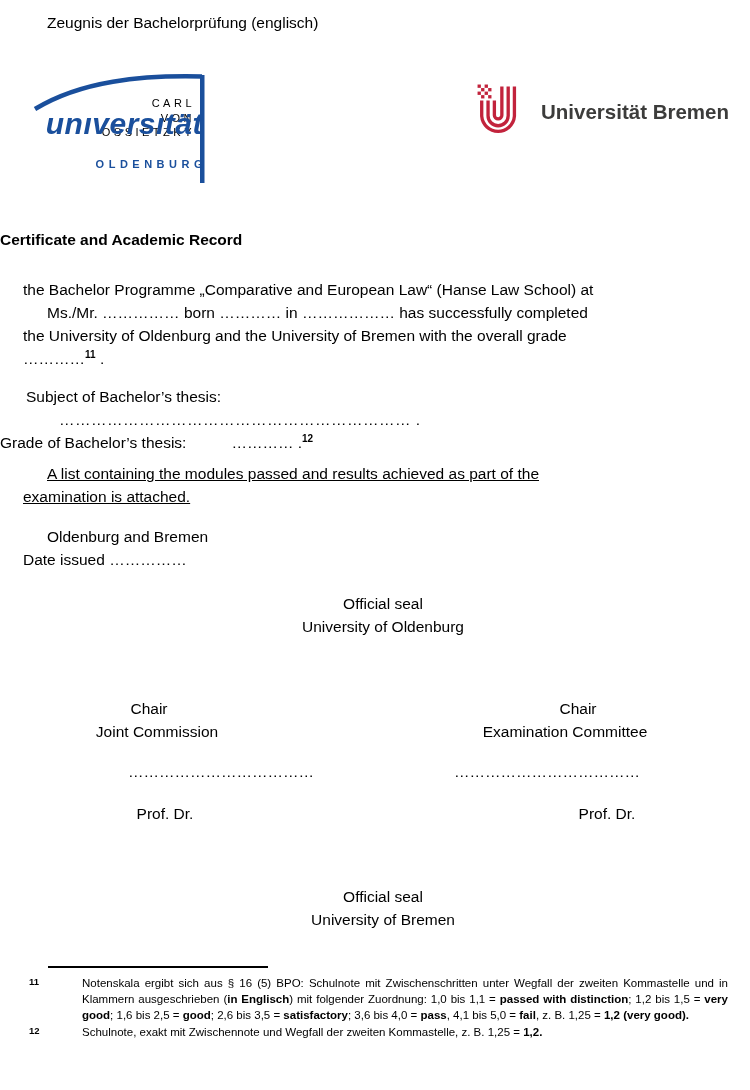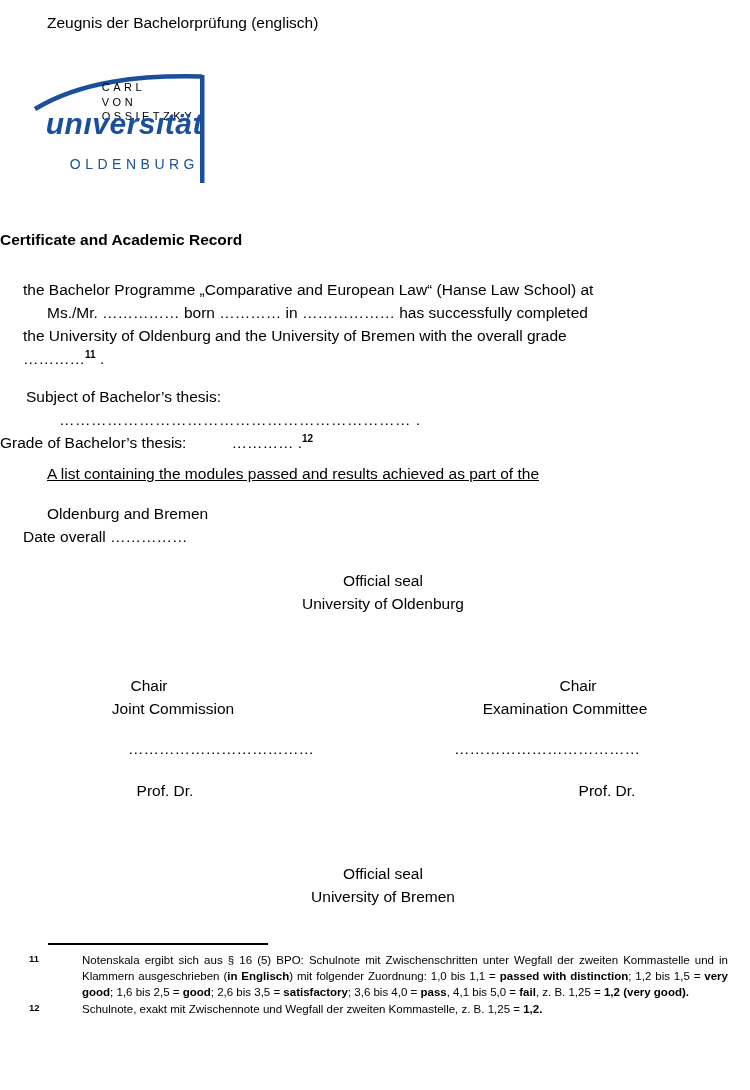--- a/index.html
+++ b/index.html
@@ -18,7 +18,7 @@
   .logo-row { position:relative; height:118px; margin-top:34px; }
   .ol-logo { position:absolute; left:33px; top:0; width:212px; height:118px; }
   .ol-swoosh { position:absolute; left:0; top:0; }
-  .ol-text { position:absolute; right:50px; top:12px; color:#000;
+  .ol-text { position:absolute; right:50px; top:28px; text-align:right; color:#000;
              font-size:11px; line-height:14.5px; letter-spacing:3.5px; white-space:nowrap; }
   .ol-uni { position:absolute; right:42px; top:40px; color:var(--oldenburg_blue);
             font-style:italic; font-weight:bold; font-size:30px; line-height:32px;

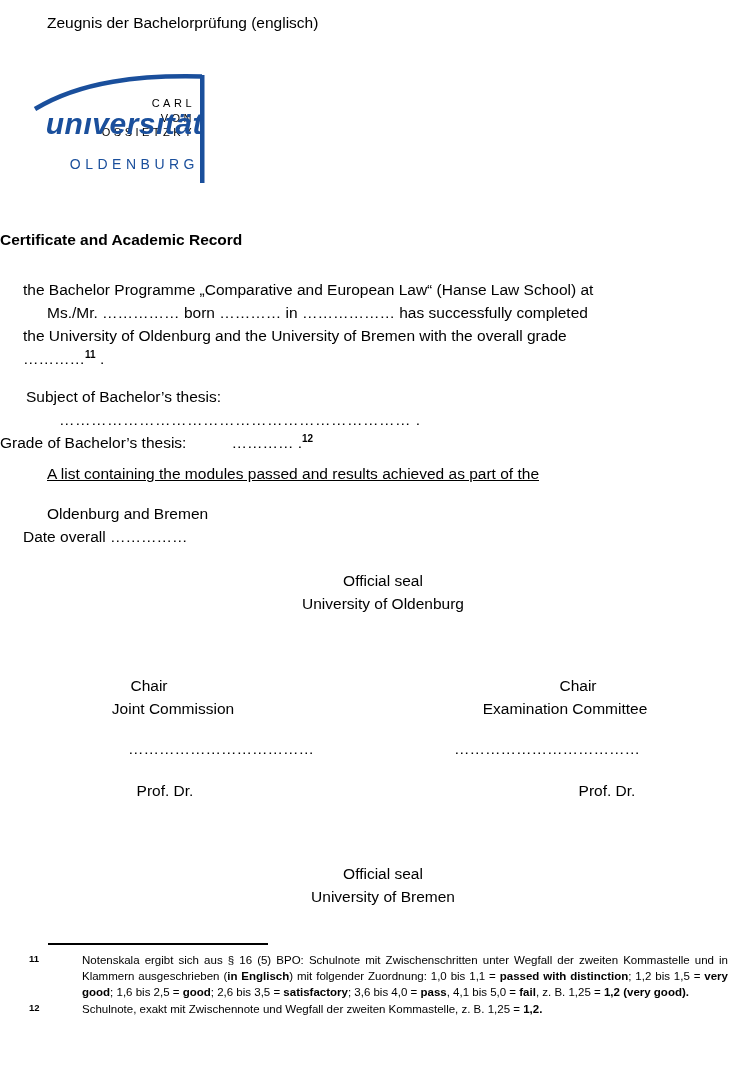--- a/index.html
+++ b/index.html
@@ -89,6 +89,26 @@
       <div class="ol-city">OLDENBURG</div>
     </div>
 
+    <div class="hb-logo">
+      <svg width="52" height="54" viewBox="0 0 50 52">
+        <g style="fill:var(--bremen_red)">
+          <rect x="0.5" y="0.5" width="3.2" height="3.2"></rect>
+          <rect x="7.3" y="0.5" width="3.2" height="3.2"></rect>
+          <rect x="3.9" y="3.9" width="3.2" height="3.2"></rect>
+          <rect x="10.7" y="3.9" width="3.2" height="3.2"></rect>
+          <rect x="0.5" y="7.3" width="3.2" height="3.2"></rect>
+          <rect x="7.3" y="7.3" width="3.2" height="3.2"></rect>
+          <rect x="3.9" y="10.7" width="3.2" height="3.2"></rect>
+          <rect x="10.7" y="10.7" width="3.2" height="3.2"></rect>
+        </g>
+        <g fill="none" style="stroke:var(--bremen_red)" stroke-width="3.2">
+          <path d="M 4.5,16 V 31 A 15.8,15.8 0 0 0 36,31 V 2.5"></path>
+          <path d="M 10.6,16 V 30.5 A 9.7,9.7 0 0 0 30,30.5 V 2.5"></path>
+          <path d="M 16.7,16 V 30 A 3.6,3.6 0 0 0 23.9,30 V 2.5"></path>
+        </g>
+      </svg>
+      <div class="hb-text">Universität Bremen</div>
+    </div>
 
   </div>
 

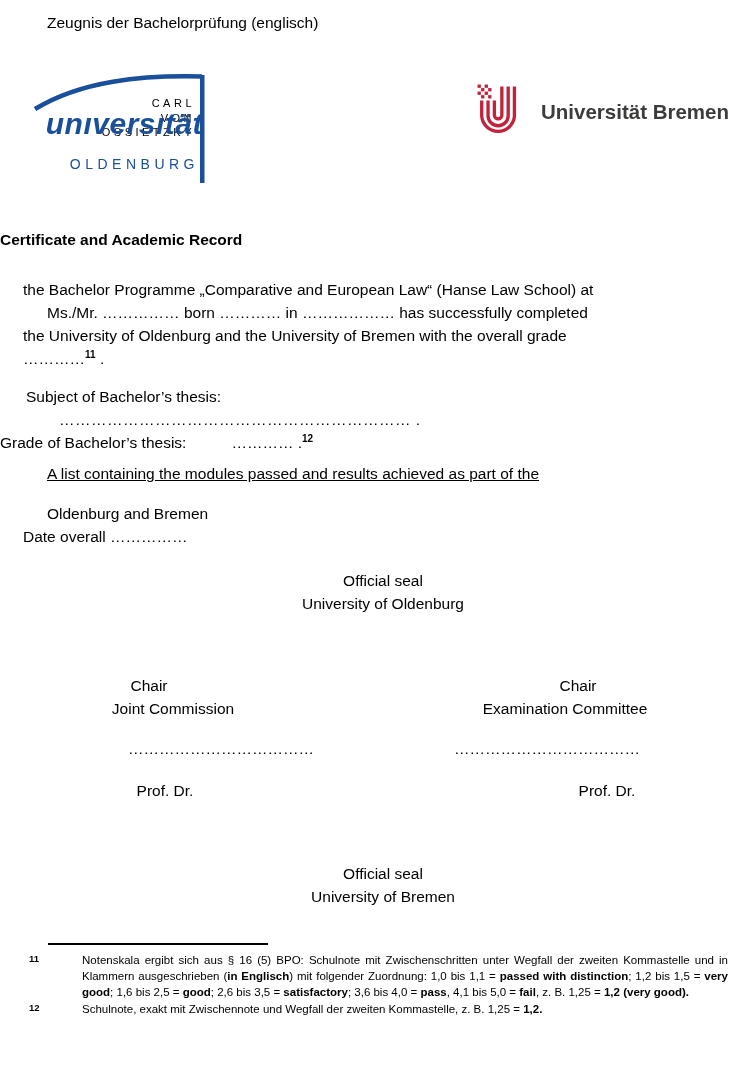--- a/index.html
+++ b/index.html
@@ -23,8 +23,8 @@
   .ol-uni { position:absolute; right:42px; top:40px; color:var(--oldenburg_blue);
             font-style:italic; font-weight:bold; font-size:30px; line-height:32px;
             letter-spacing:0.5px; white-space:nowrap; }
-  .ol-city { position:absolute; right:46px; top:88px; color:var(--oldenburg_blue);
-             font-weight:normal; font-size:14px; line-height:16px; letter-spacing:4.5px; white-space:nowrap; }
+  .ol-city { position:absolute; right:38px; top:88px; color:var(--oldenburg_blue);
+             font-weight:bold; font-size:11px; line-height:16px; letter-spacing:4.5px; white-space:nowrap; }
   .hb-logo { position:absolute; left:477px; top:16px; display:flex; align-items:center; }
   .hb-text { margin-left:12px; color:var(--bremen_gray); font-weight:bold;
              font-size:20.5px; white-space:nowrap; }

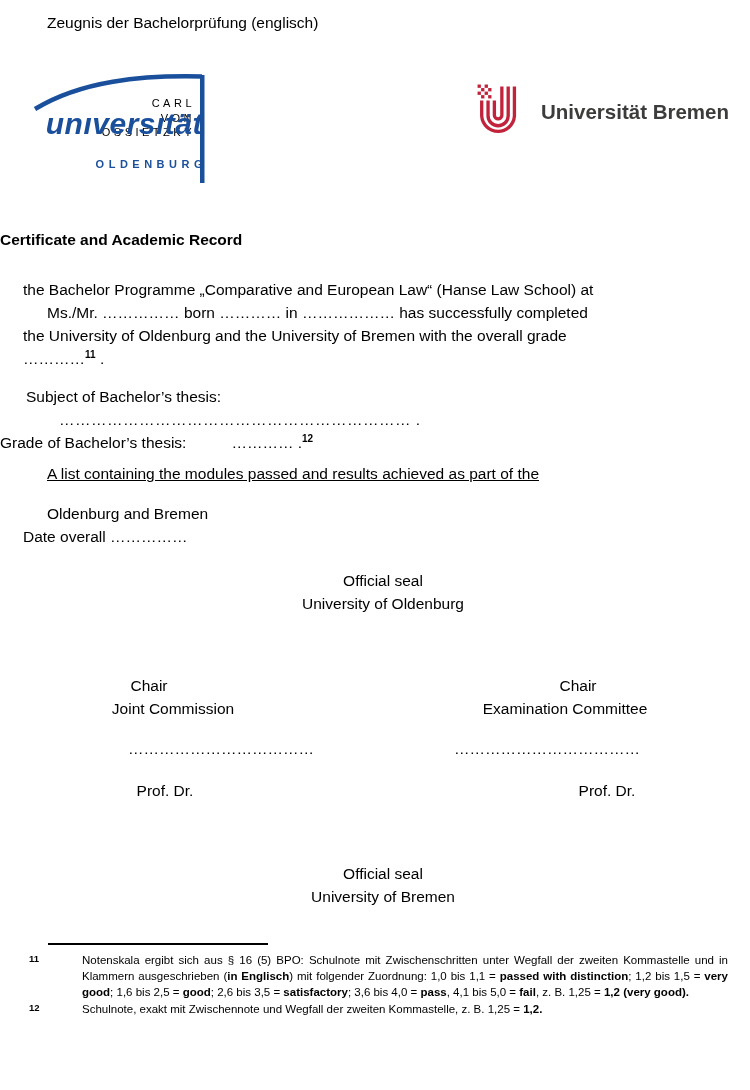--- a/index.html
+++ b/index.html
@@ -129,6 +129,7 @@
 
   <div class="attach">
     <div class="line indent">A list containing the modules passed and results achieved as part of the</div>
+    <div class="line">examination is attached.</div>
   </div>
 
   <div class="issue">

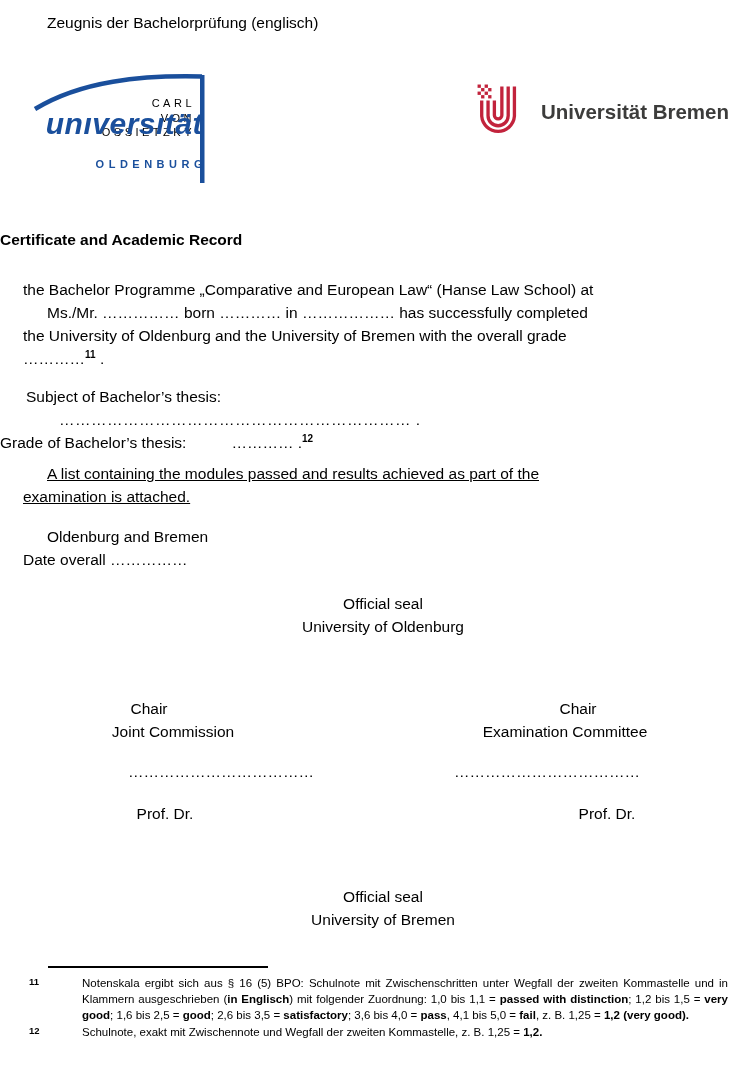--- a/index.html
+++ b/index.html
@@ -134,7 +134,7 @@
 
   <div class="issue">
     <div class="line indent">Oldenburg and Bremen</div>
-    <div class="line">Date overall ……………</div>
+    <div class="line">Date issued ……………</div>
   </div>
 
   <div class="seal">

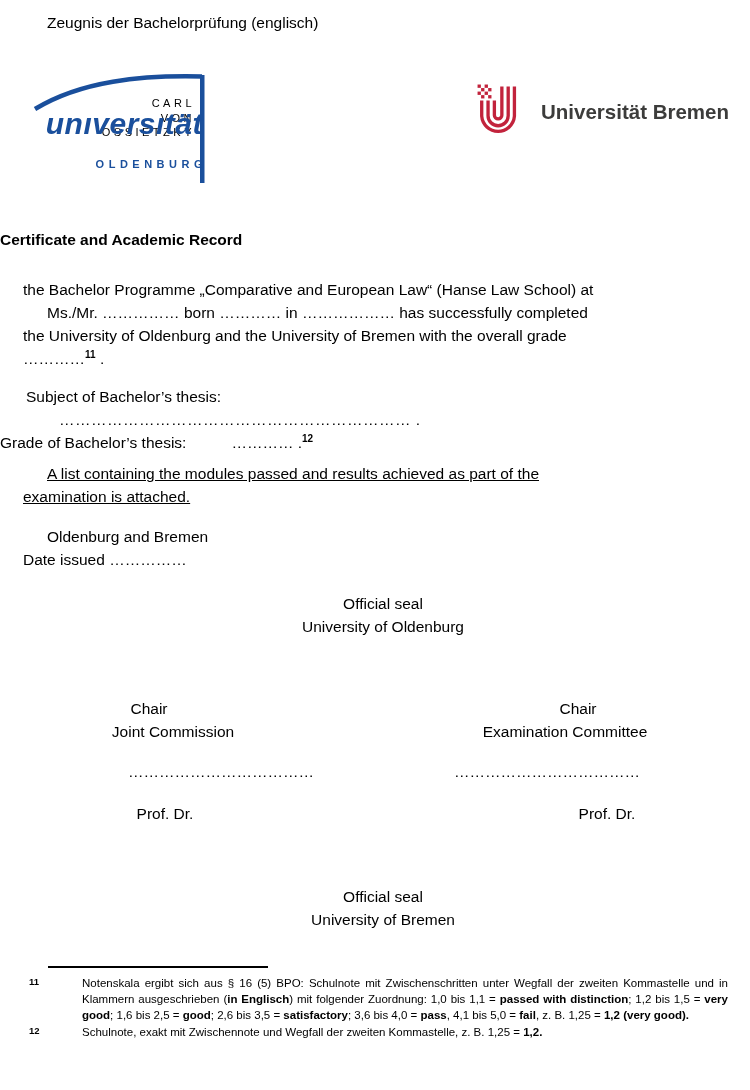--- a/index.html
+++ b/index.html
@@ -147,7 +147,7 @@
     <span class="sigpos" style="left:578px;">Chair</span>
   </div>
   <div class="sigrow">
-    <span class="sigpos" style="left:173px;">Joint Commission</span>
+    <span class="sigpos" style="left:157px;">Joint Commission</span>
     <span class="sigpos" style="left:565px;">Examination Committee</span>
   </div>
   <div class="sigrow r3">

